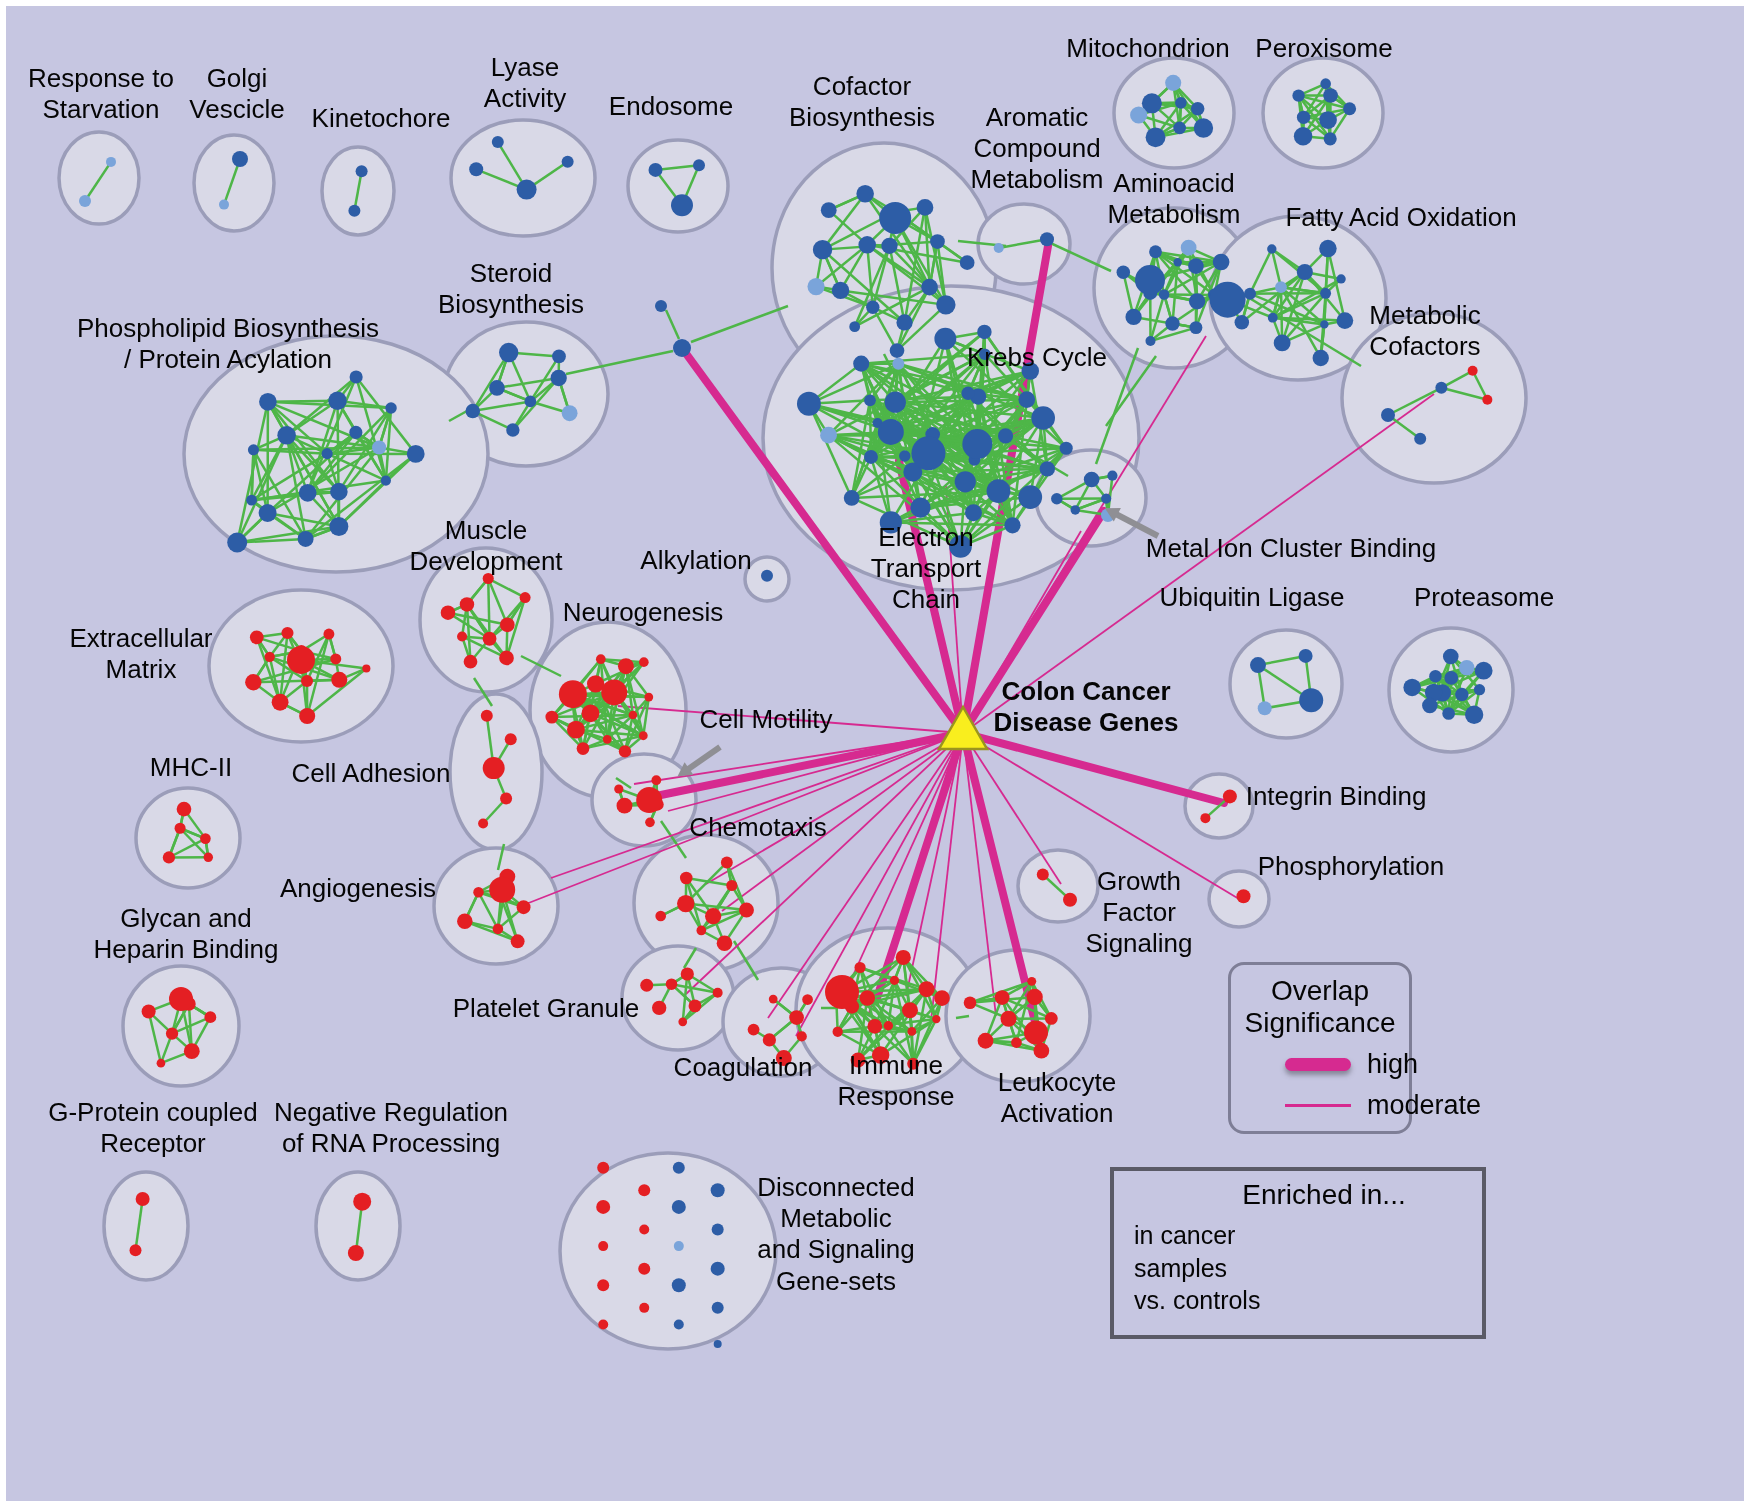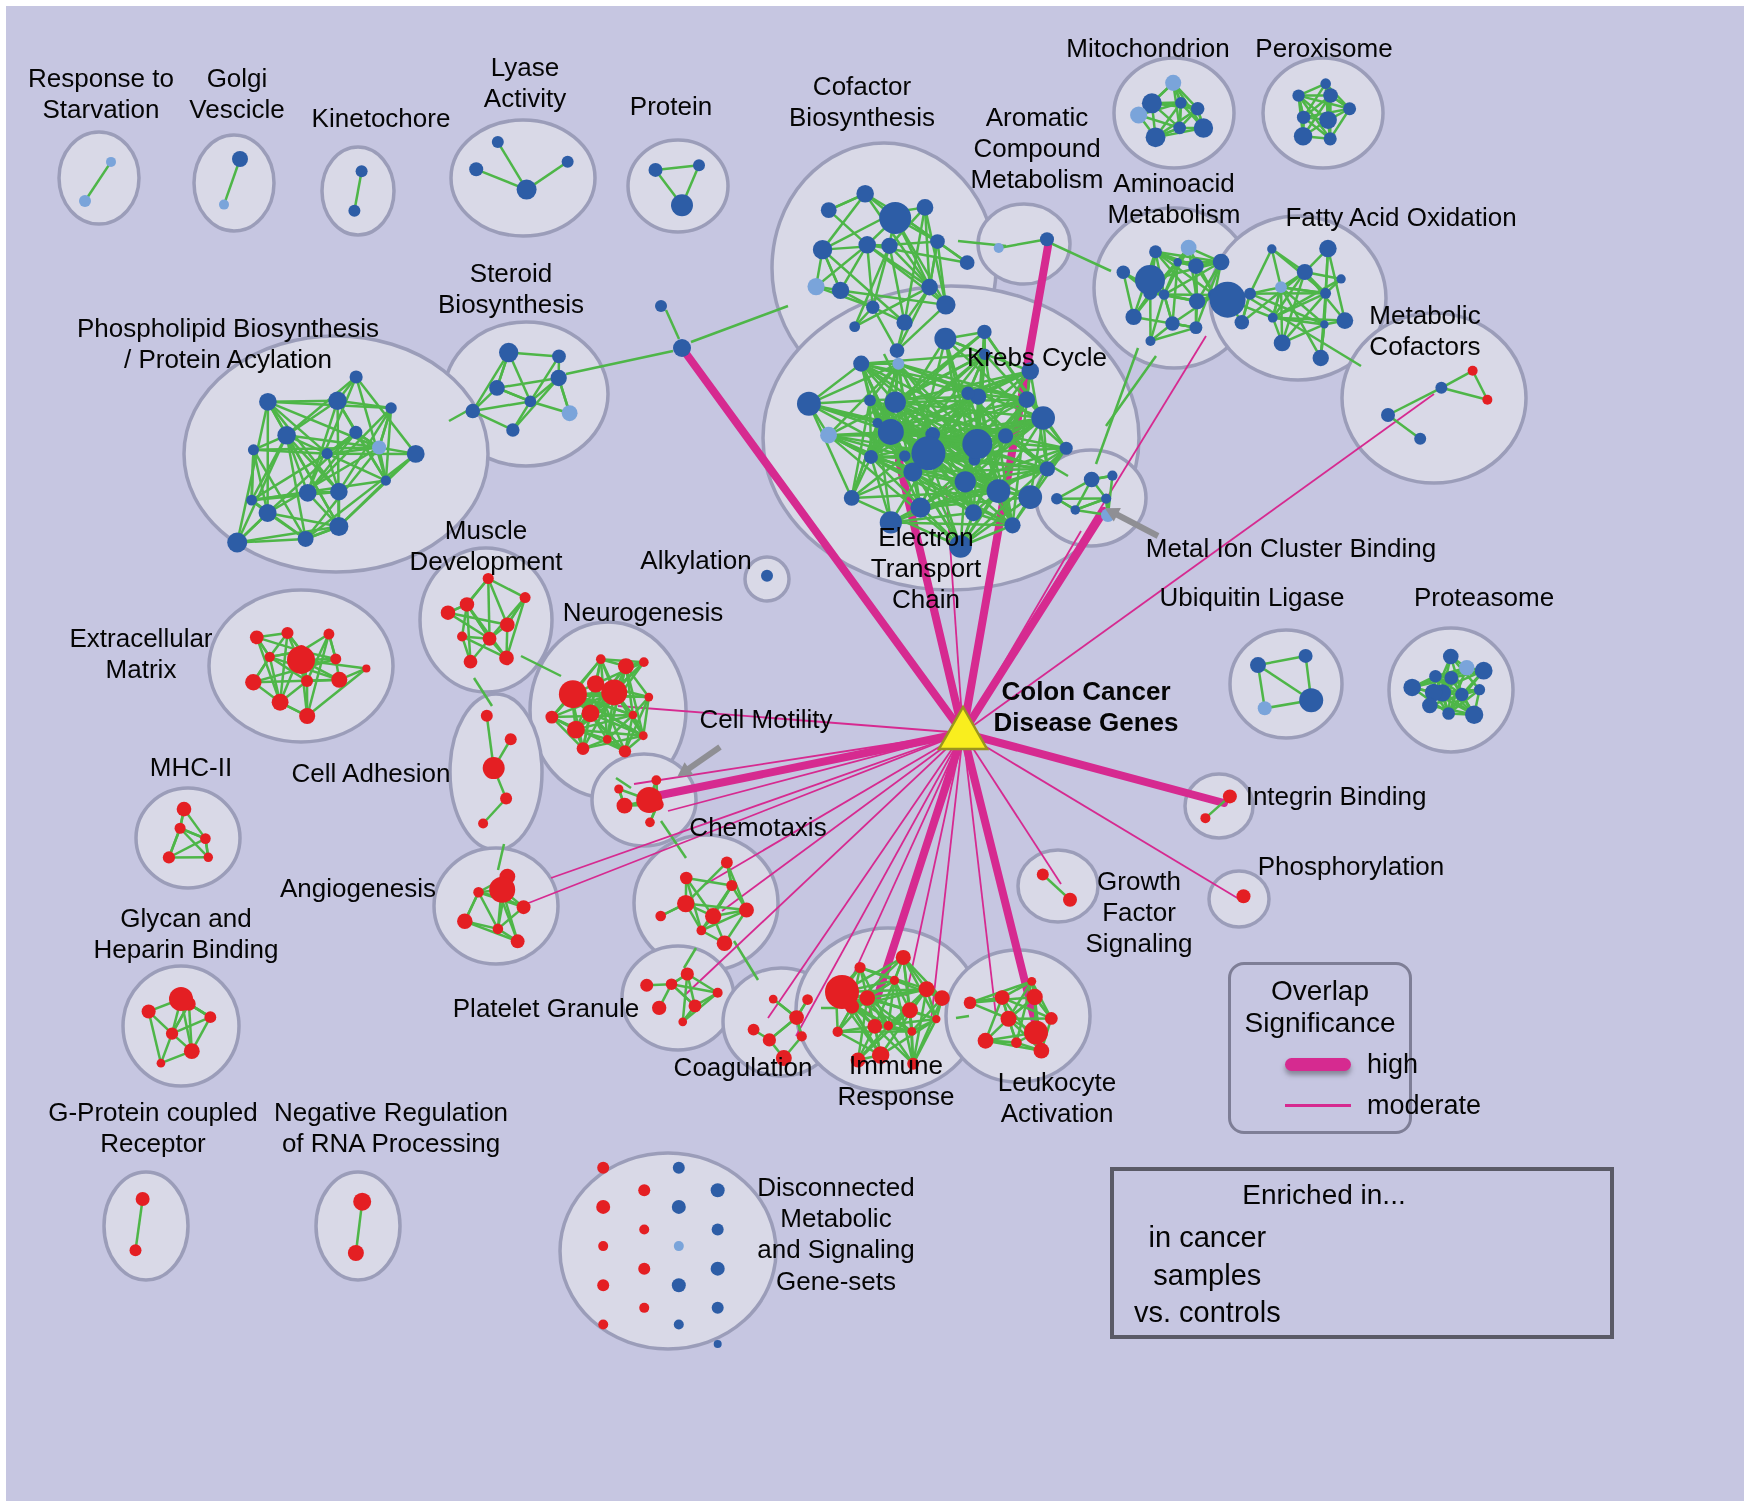--- a/index.html
+++ b/index.html
@@ -1531,7 +1531,7 @@
         <div class="lbl" style="left: 375px; top: 113px;">Kinetochore</div>
         <div class="lbl" style="left: 519px; top: 77px;">Lyase
 Activity</div>
-        <div class="lbl" style="left: 665px; top: 101px;">Protein</div>
+        <div class="lbl" style="left: 665px; top: 101px;">Endosome</div>
         <div class="lbl" style="left: 856px; top: 96px;">Cofactor
 Biosynthesis</div>
         <div class="lbl" style="left: 1031px; top: 143px;">Aromatic

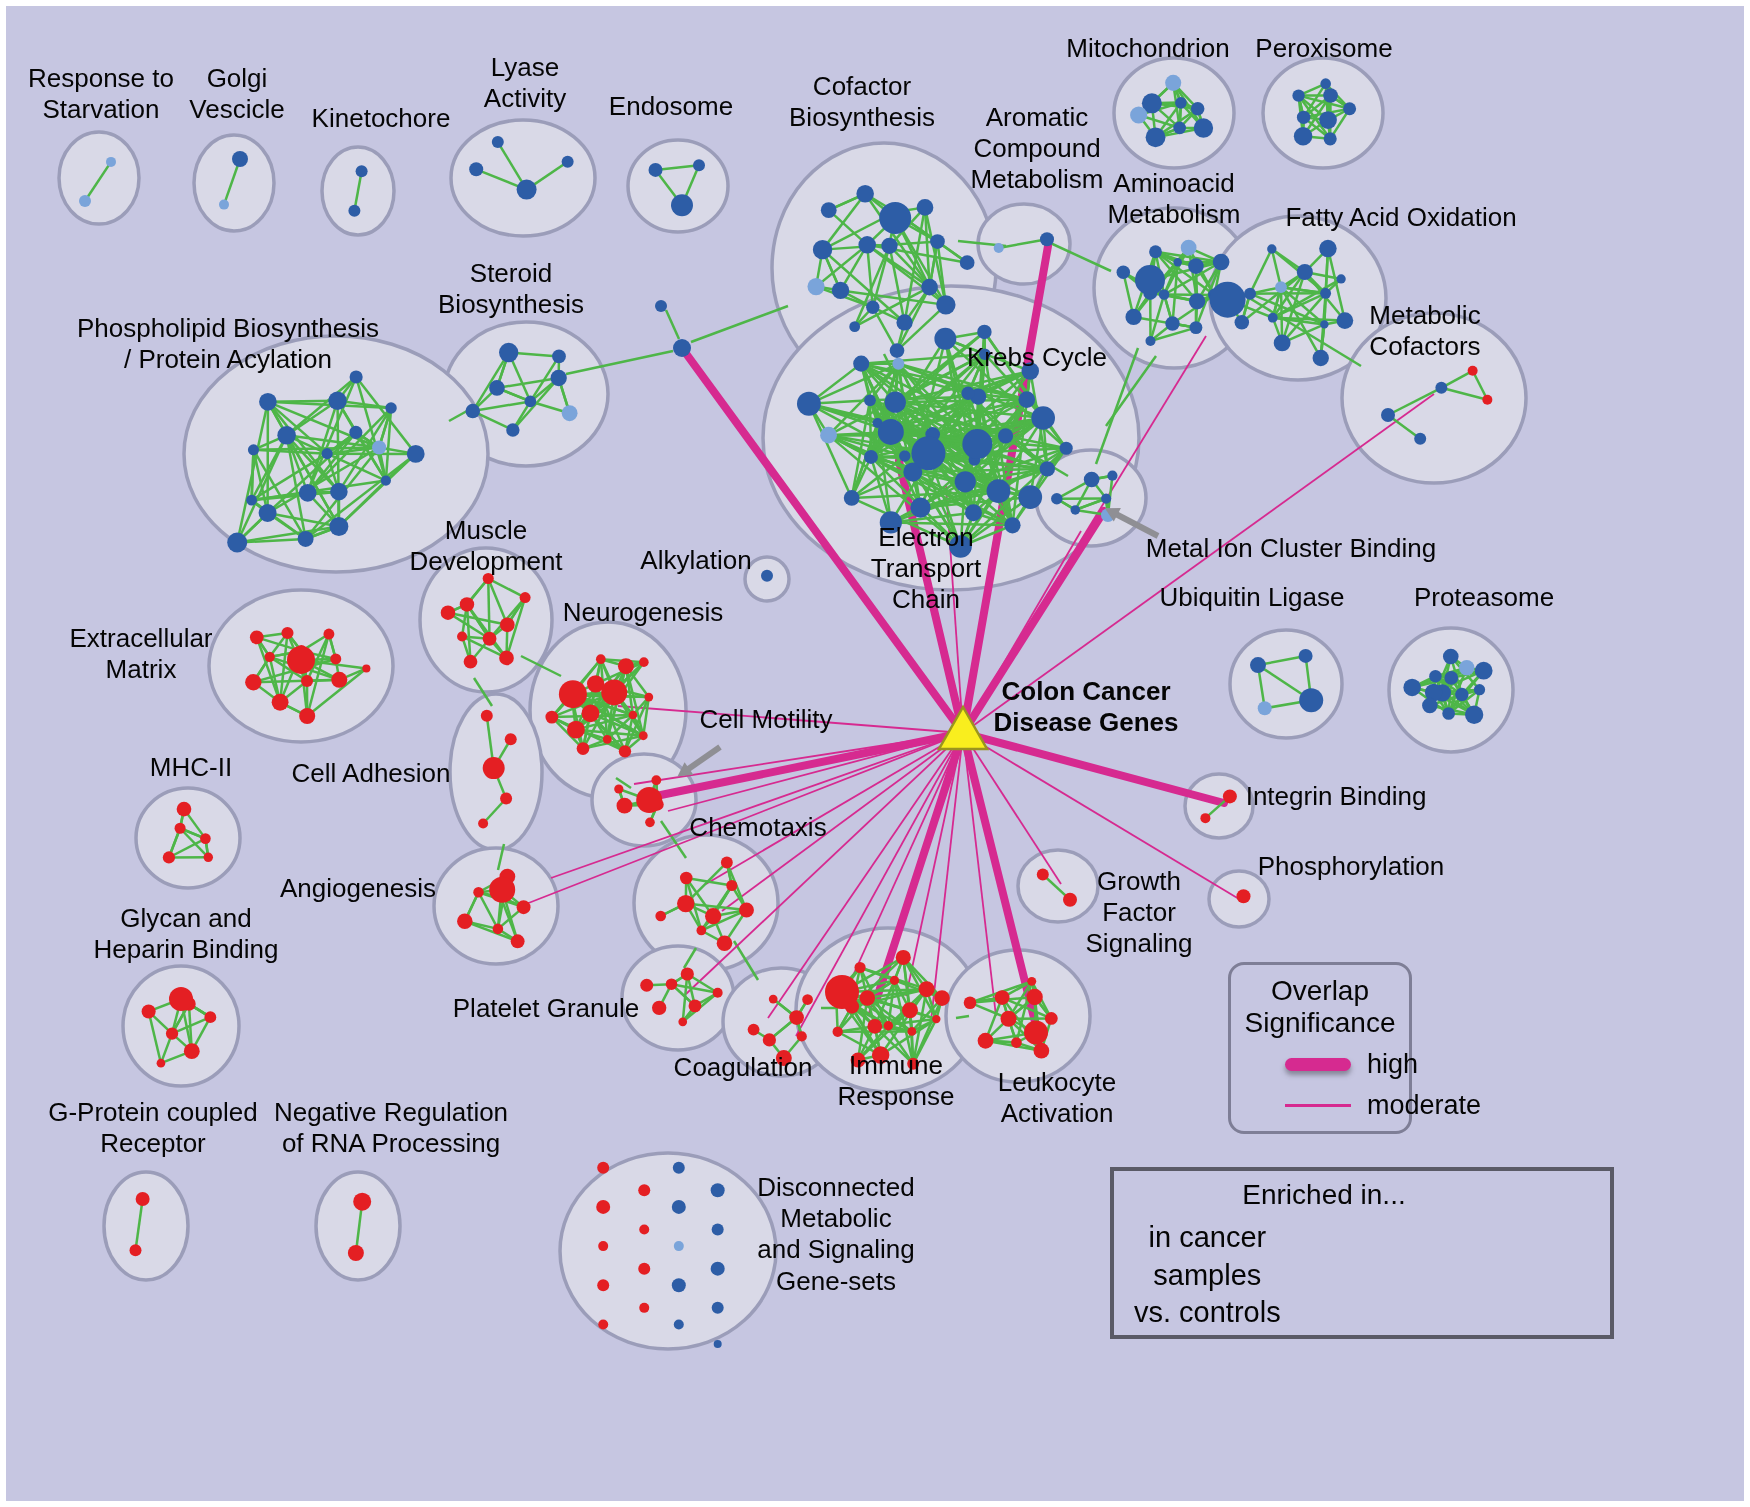--- a/index.html
+++ b/index.html
@@ -18,7 +18,7 @@
        box-shadow:0 4px 5px rgba(70,70,80,.5);}
   .line-mod{width:66px;height:3px;background:#d62a90;flex:0 0 auto;}
   
-  .legend-enrich{position:absolute;left:1104px;top:1161px;width:504px;height:172px;
+  .legend-enrich{position:absolute;left:1104px;top:1161px;width:376px;height:172px;
        border:4px solid #5a5a66;box-sizing:border-box;}
   .le-title{width:300px;margin:8px 0 0 60px;text-align:center;font-size:28px;color:#050505;}
   .le-body{display:flex;align-items:center;margin-top:8px;}

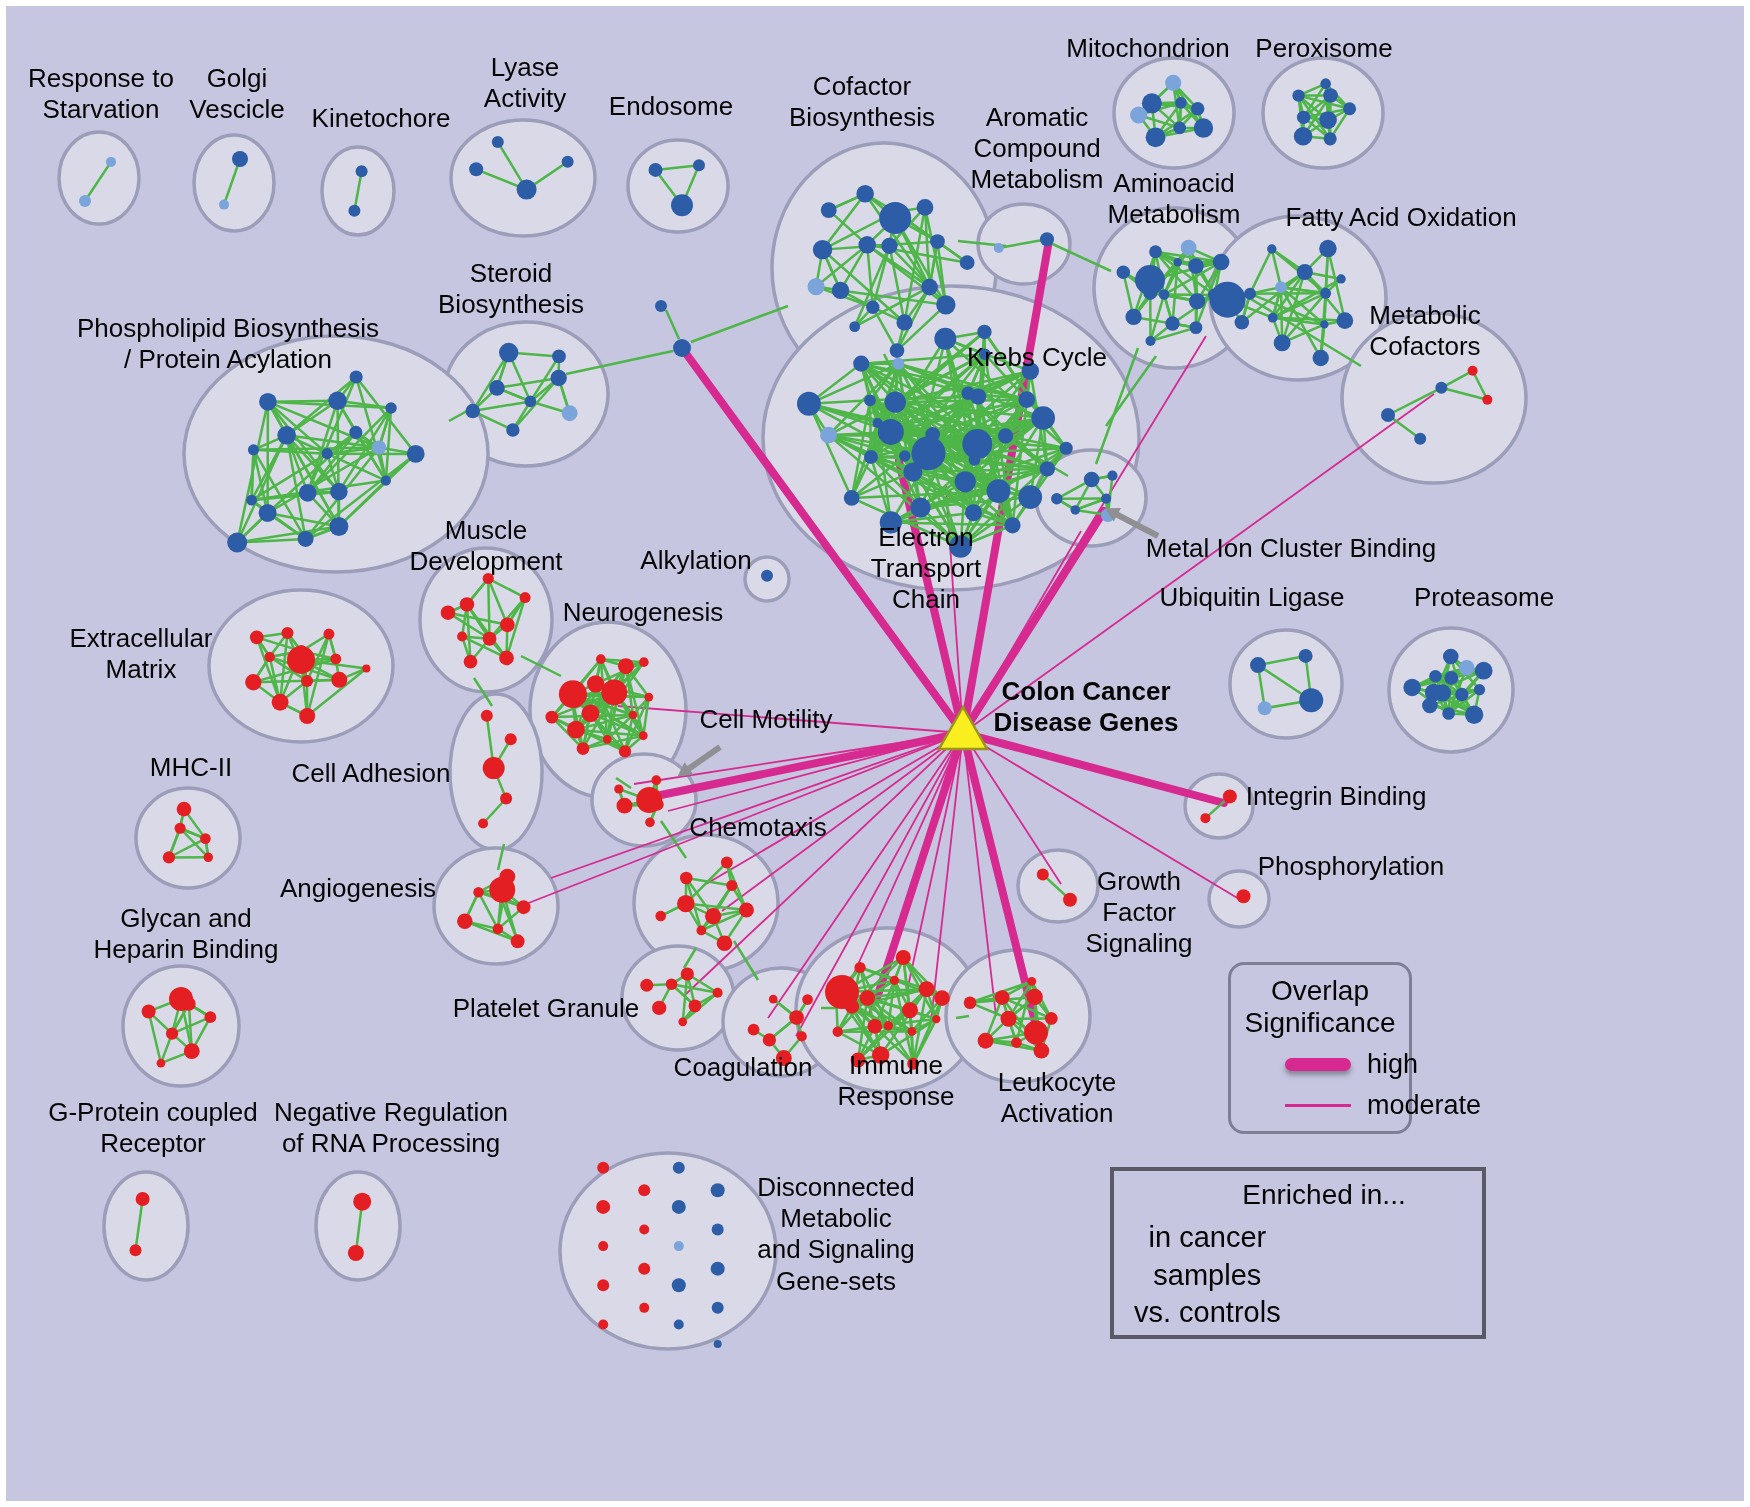--- a/index.html
+++ b/index.html
@@ -25,7 +25,7 @@
   .le-left{margin-left:52px;width:212px;flex:0 0 auto;}
   .le-gradient{height:46px;background:linear-gradient(90deg,#1b51b5 0%,#6f9bd8 24%,#ffffff 50%,#ec9088 76%,#e41f23 100%);}
   .le-ends{display:flex;justify-content:space-between;font-size:28px;margin-top:6px;color:#050505;}
-  .le-note{font-size:29px;text-align:center;white-space:pre-line;margin-left:20px;line-height:1.3;color:#050505;}
+  .le-note{font-size:25px;text-align:left;white-space:pre-line;margin-left:20px;line-height:1.3;color:#050505;}
 </style>
 </head>
 <body>

